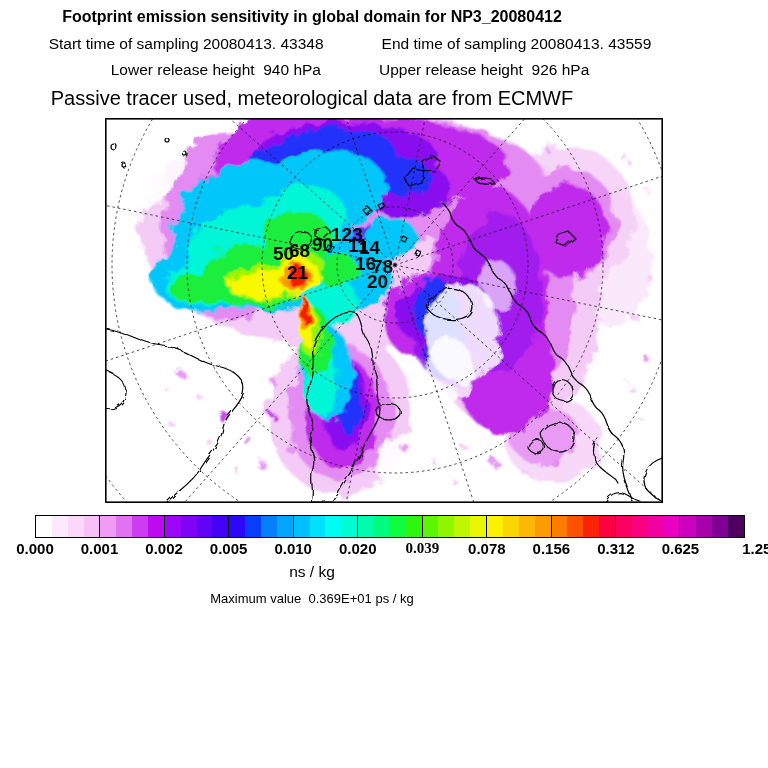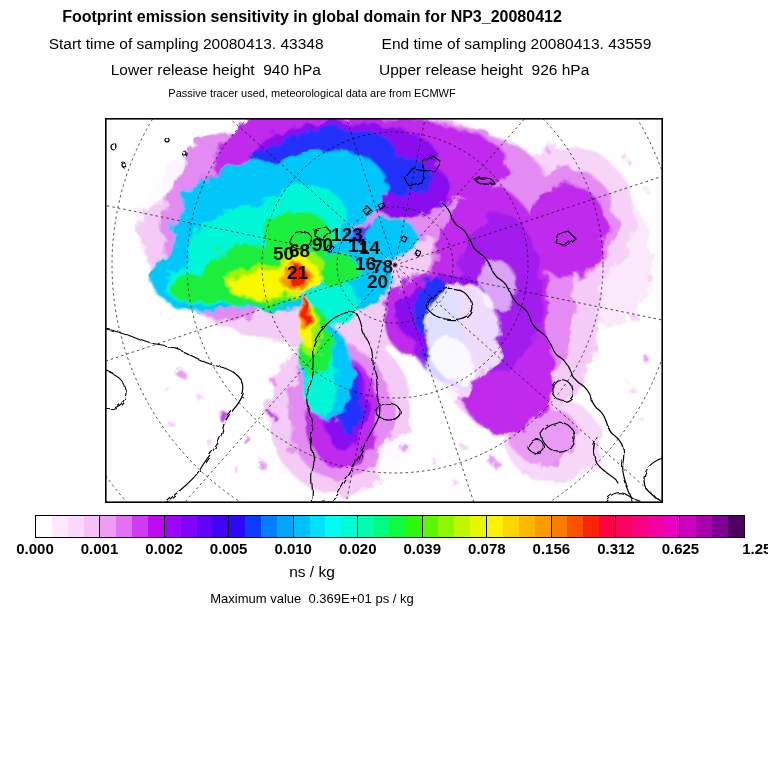--- a/index.html
+++ b/index.html
@@ -11,7 +11,7 @@
   #title{top:8px;font-size:16px;font-weight:bold;}
   #line2{top:35px;font-size:15.5px;}
   #line3{top:61px;font-size:15.5px;}
-  #line4{top:87px;font-size:11px;}
+  #line4{top:87px;font-size:20px;}
   #mapwrap{position:absolute;left:105px;top:118px;width:558px;height:385px;}
   #mapsvg{display:block;}
   #stations text{font-size:19px;font-weight:bold;fill:#0a0a0a;}

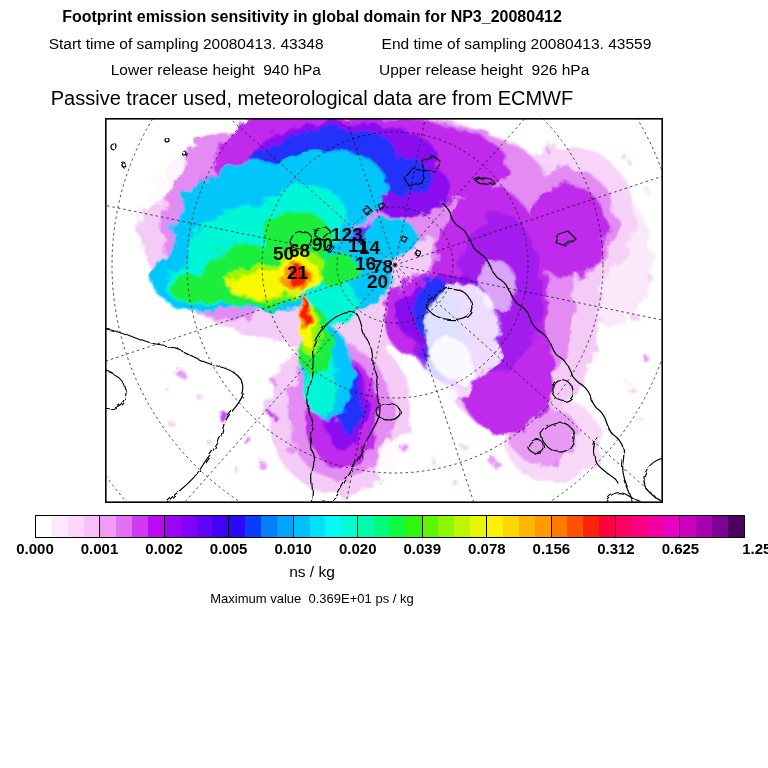--- a/index.html
+++ b/index.html
@@ -315,7 +315,7 @@
     <span class="tick" style="left: 228.636px;">0.005</span>
     <span class="tick" style="left: 293.182px;">0.010</span>
     <span class="tick" style="left: 357.727px;">0.020</span>
-    <span class="tick" style="left: 422.273px;">0.039</span>
+    <span class="tick" style="left: 422.273px; font-family: Liberation Serif, serif;">0.039</span>
     <span class="tick" style="left: 486.818px;">0.078</span>
     <span class="tick" style="left: 551.364px;">0.156</span>
     <span class="tick" style="left: 615.909px;">0.312</span>

